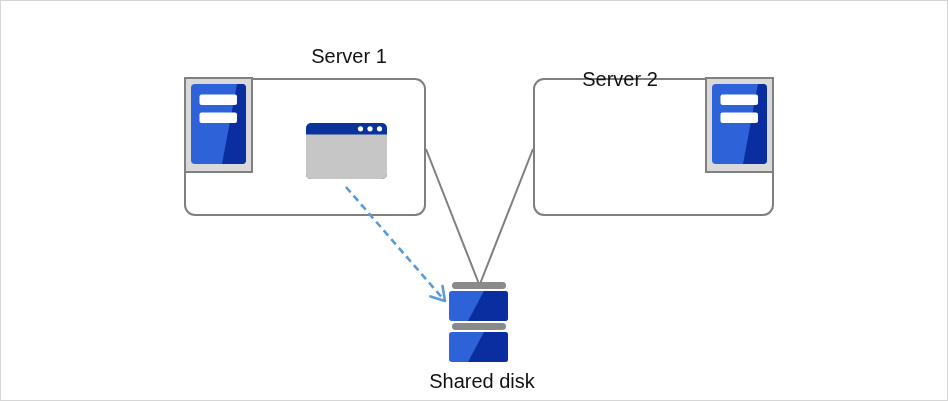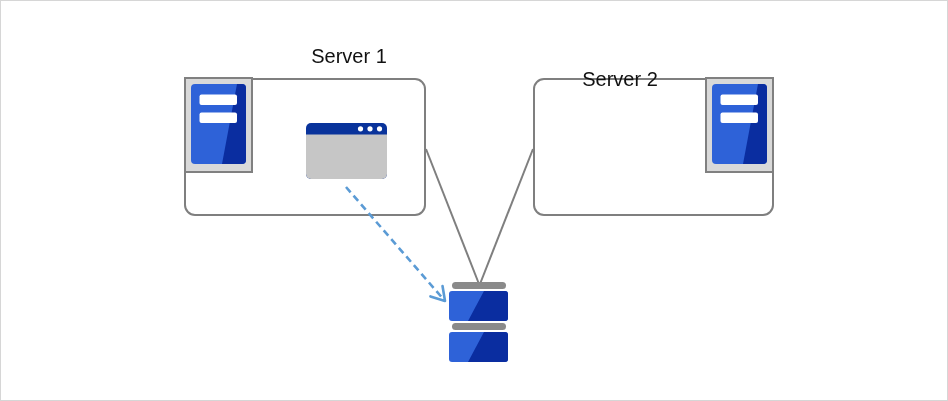--- a/index.html
+++ b/index.html
@@ -103,6 +103,7 @@
 
   <div class="label label-server1">Server 1</div>
   <div class="label label-server2">Server 2</div>
+  <div class="label label-shared-disk">Shared disk</div>
 
 </div>
 

